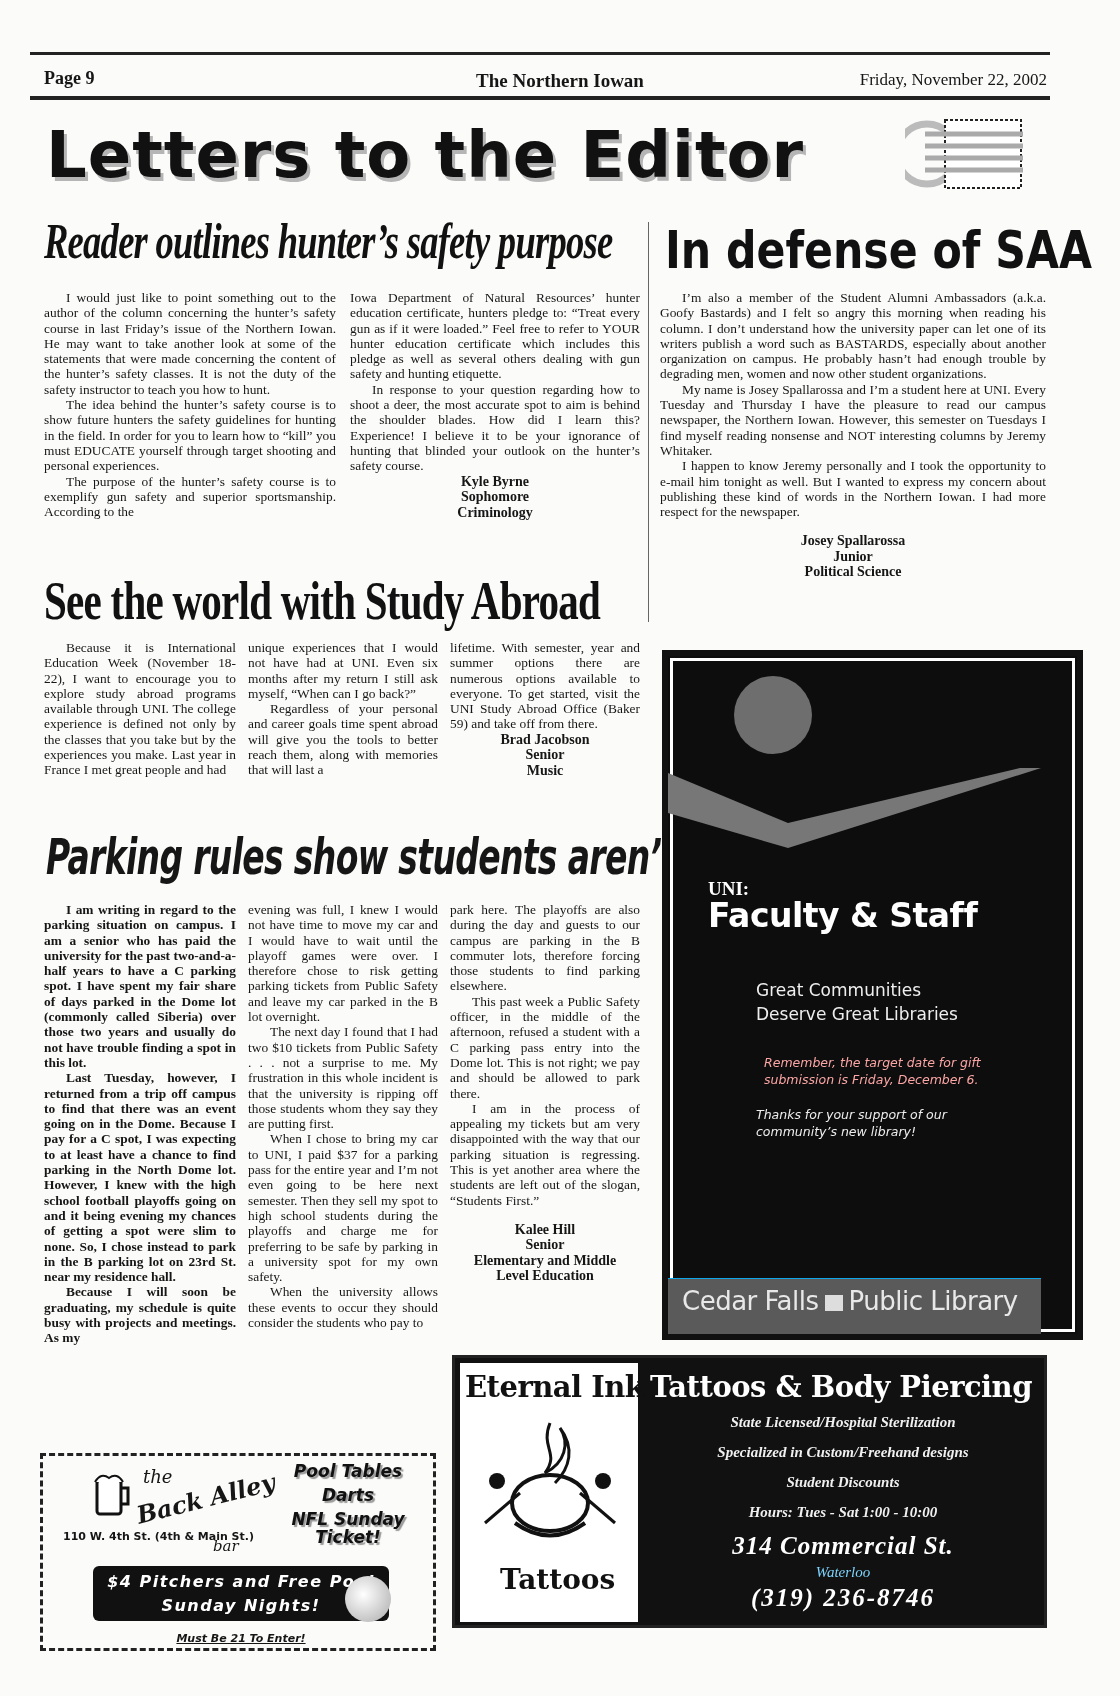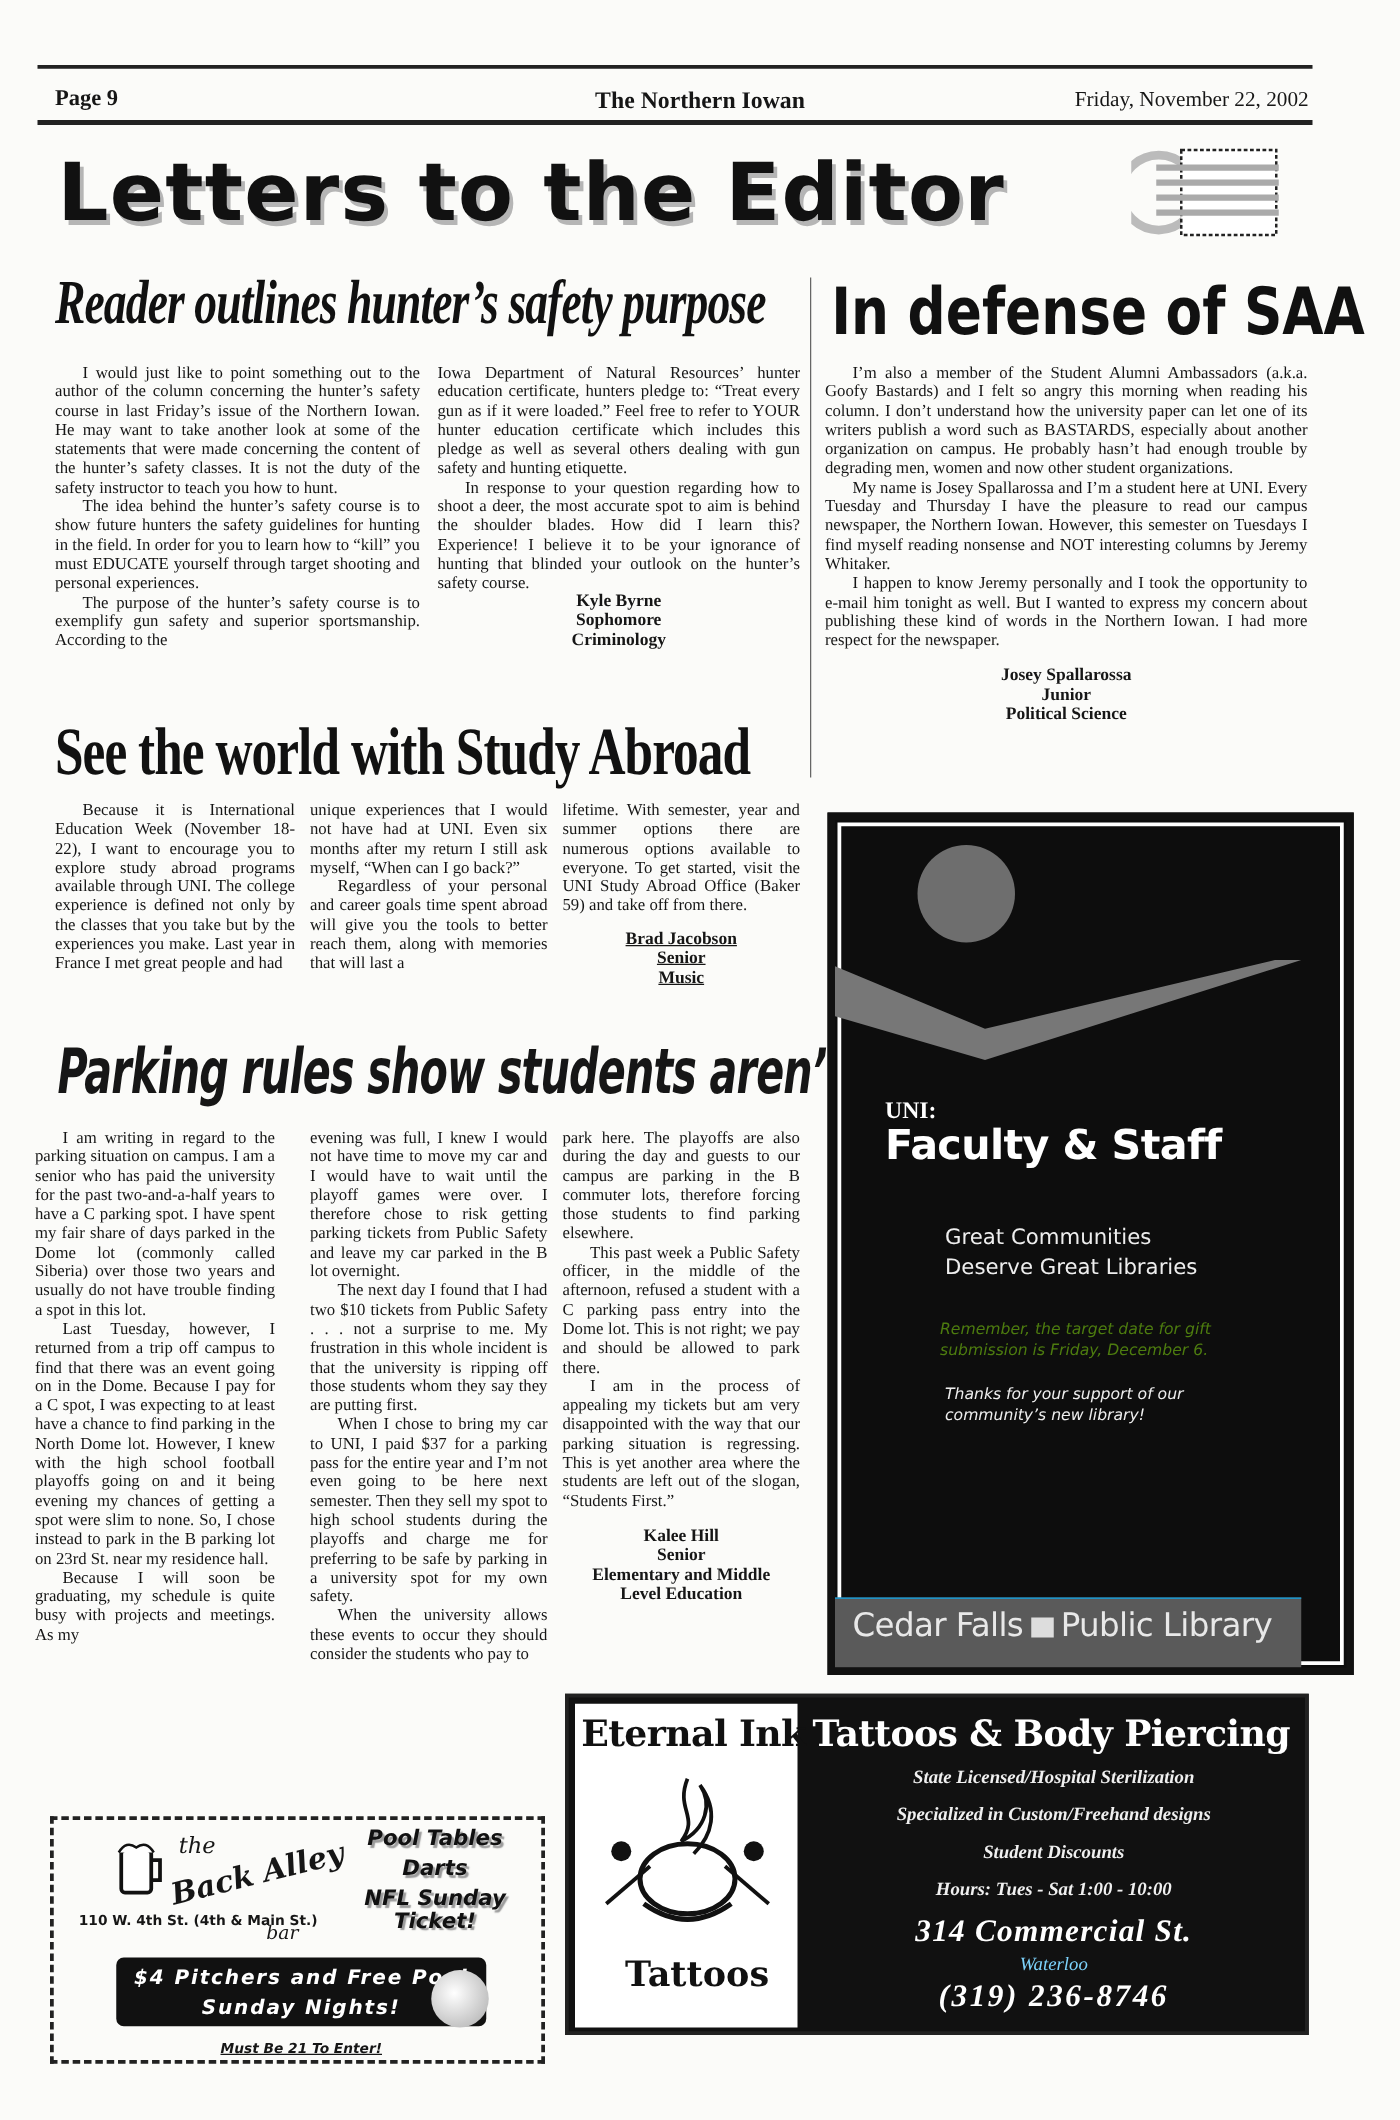--- a/index.html
+++ b/index.html
@@ -125,7 +125,7 @@
 </div>
 <div class="abs col" style="left:450px; top:640px; width:190px;">
   <p class="noindent">lifetime. With semester, year and summer options there are numerous options available to everyone. To get started, visit the UNI Study Abroad Office (Baker 59) and take off from there.</p>
-  <div class="sig" style="margin-top:12px;text-decoration:underline;">
+  <div class="sig" style="margin-top:0;">
     <div>Brad Jacobson</div>
     <div>Senior</div>
     <div>Music</div>

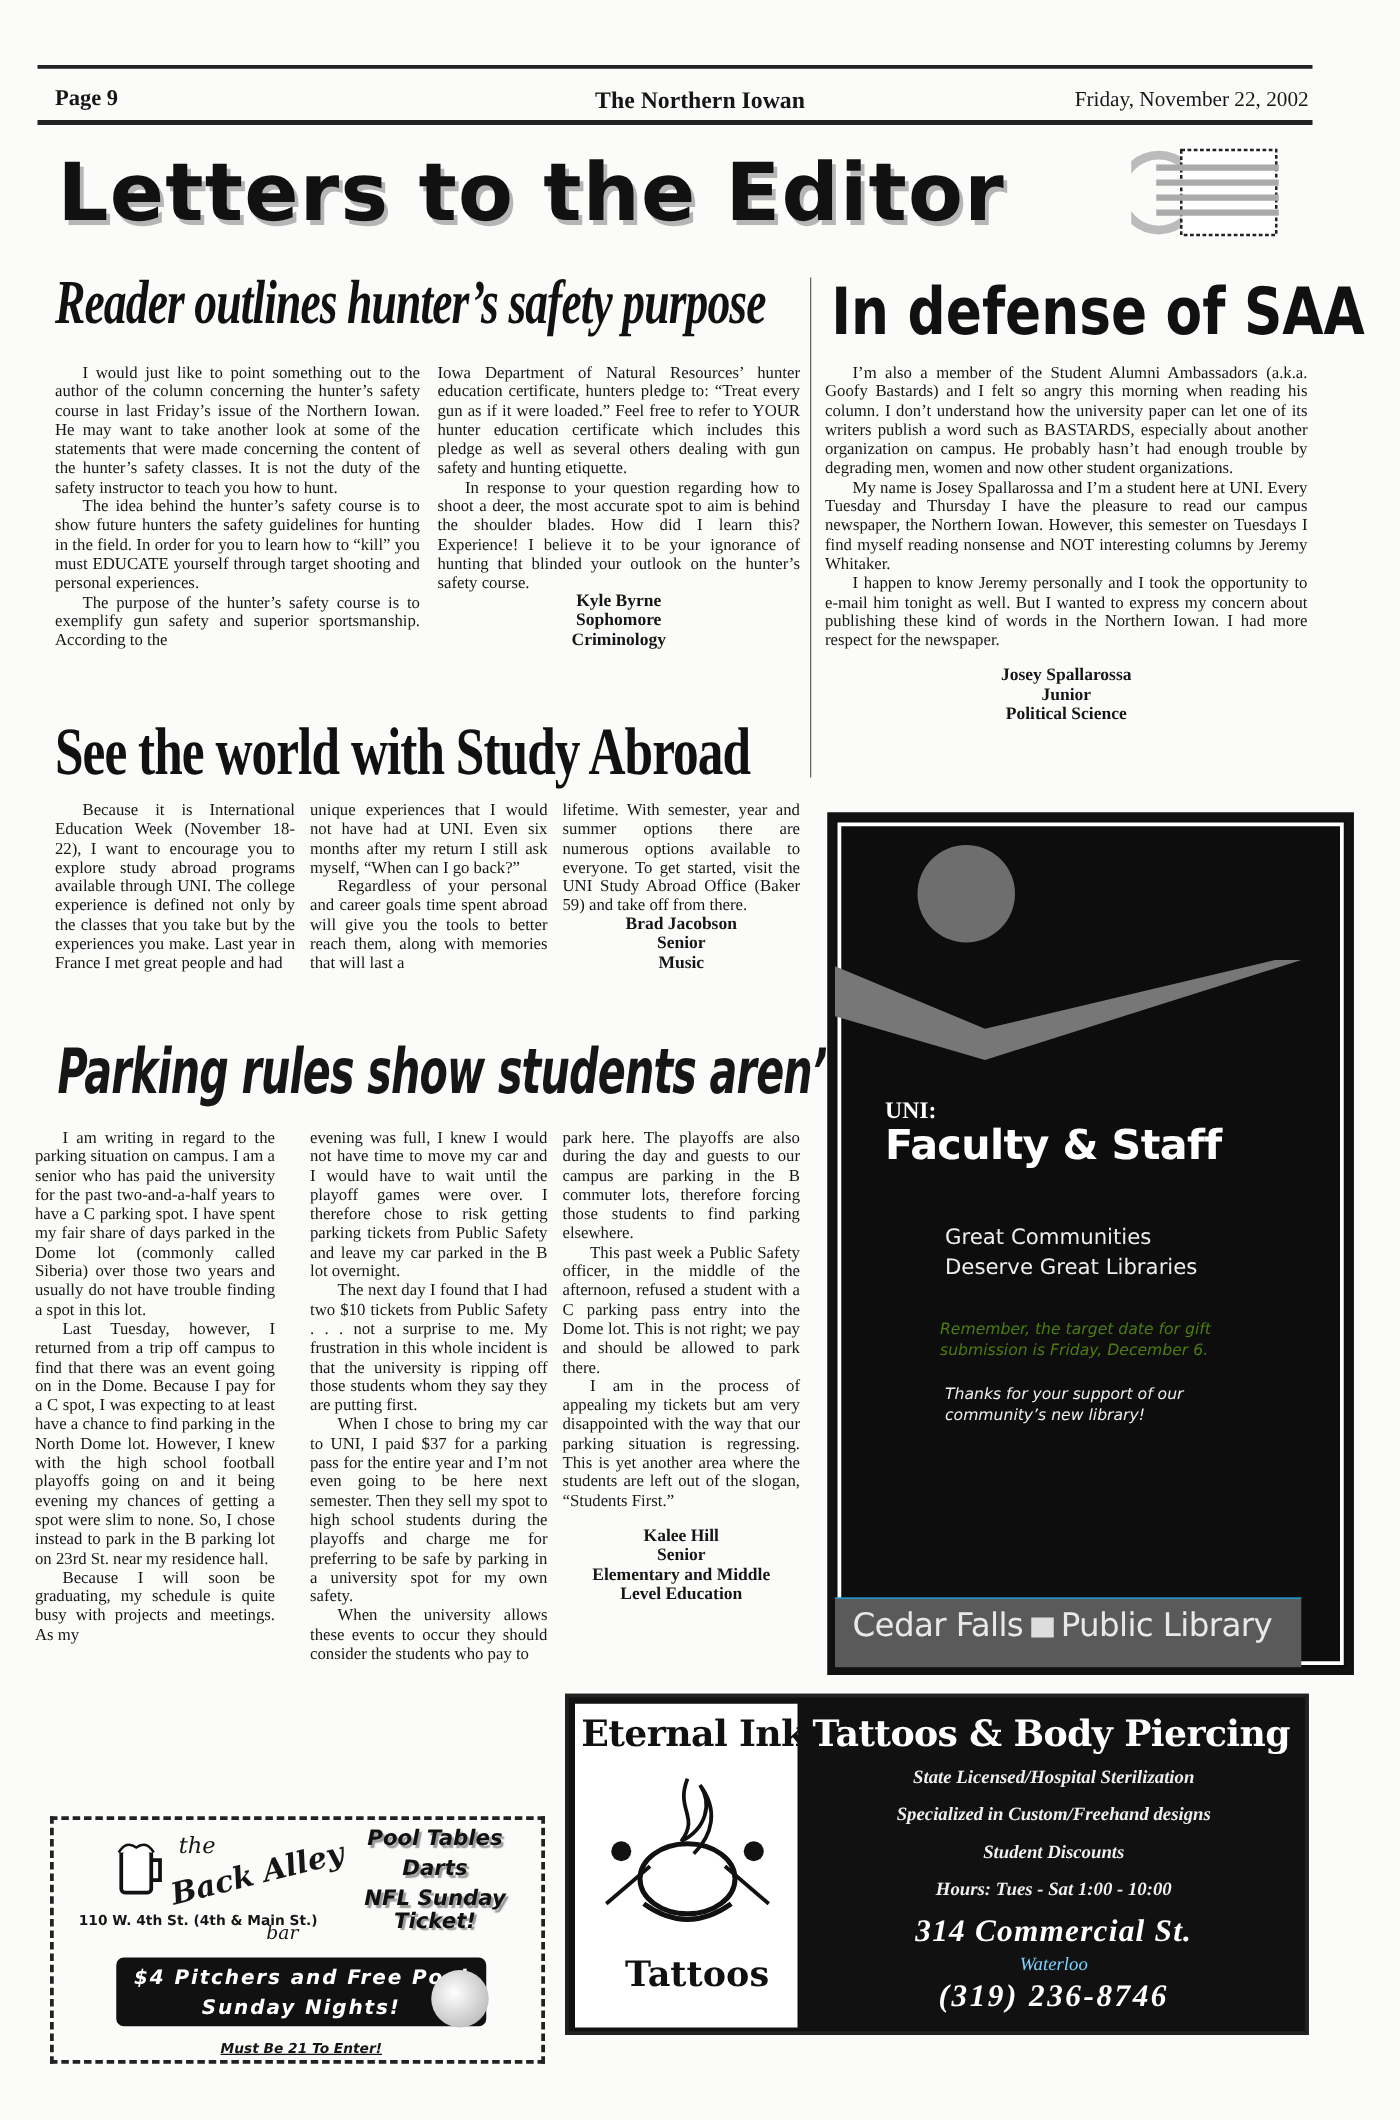--- a/index.html
+++ b/index.html
@@ -133,7 +133,7 @@
 </div>
 
 <div class="abs h-parking">Parking rules show students aren’t first</div>
-<div class="abs col" style="left:28px; top:902px; width:192px;">
+<div class="abs col" style="left:44px; top:902px; width:192px;font-weight:bold;">
   <p>I am writing in regard to the parking situation on campus. I am a senior who has paid the university for the past two-and-a-half years to have a C parking spot. I have spent my fair share of days parked in the Dome lot (commonly called Siberia) over those two years and usually do not have trouble finding a spot in this lot.</p>
   <p>Last Tuesday, however, I returned from a trip off campus to find that there was an event going on in the Dome. Because I pay for a C spot, I was expecting to at least have a chance to find parking in the North Dome lot. However, I knew with the high school football playoffs going on and it being evening my chances of getting a spot were slim to none. So, I chose instead to park in the B parking lot on 23rd St. near my residence hall.</p>
   <p>Because I will soon be graduating, my schedule is quite busy with projects and meetings. As my</p>

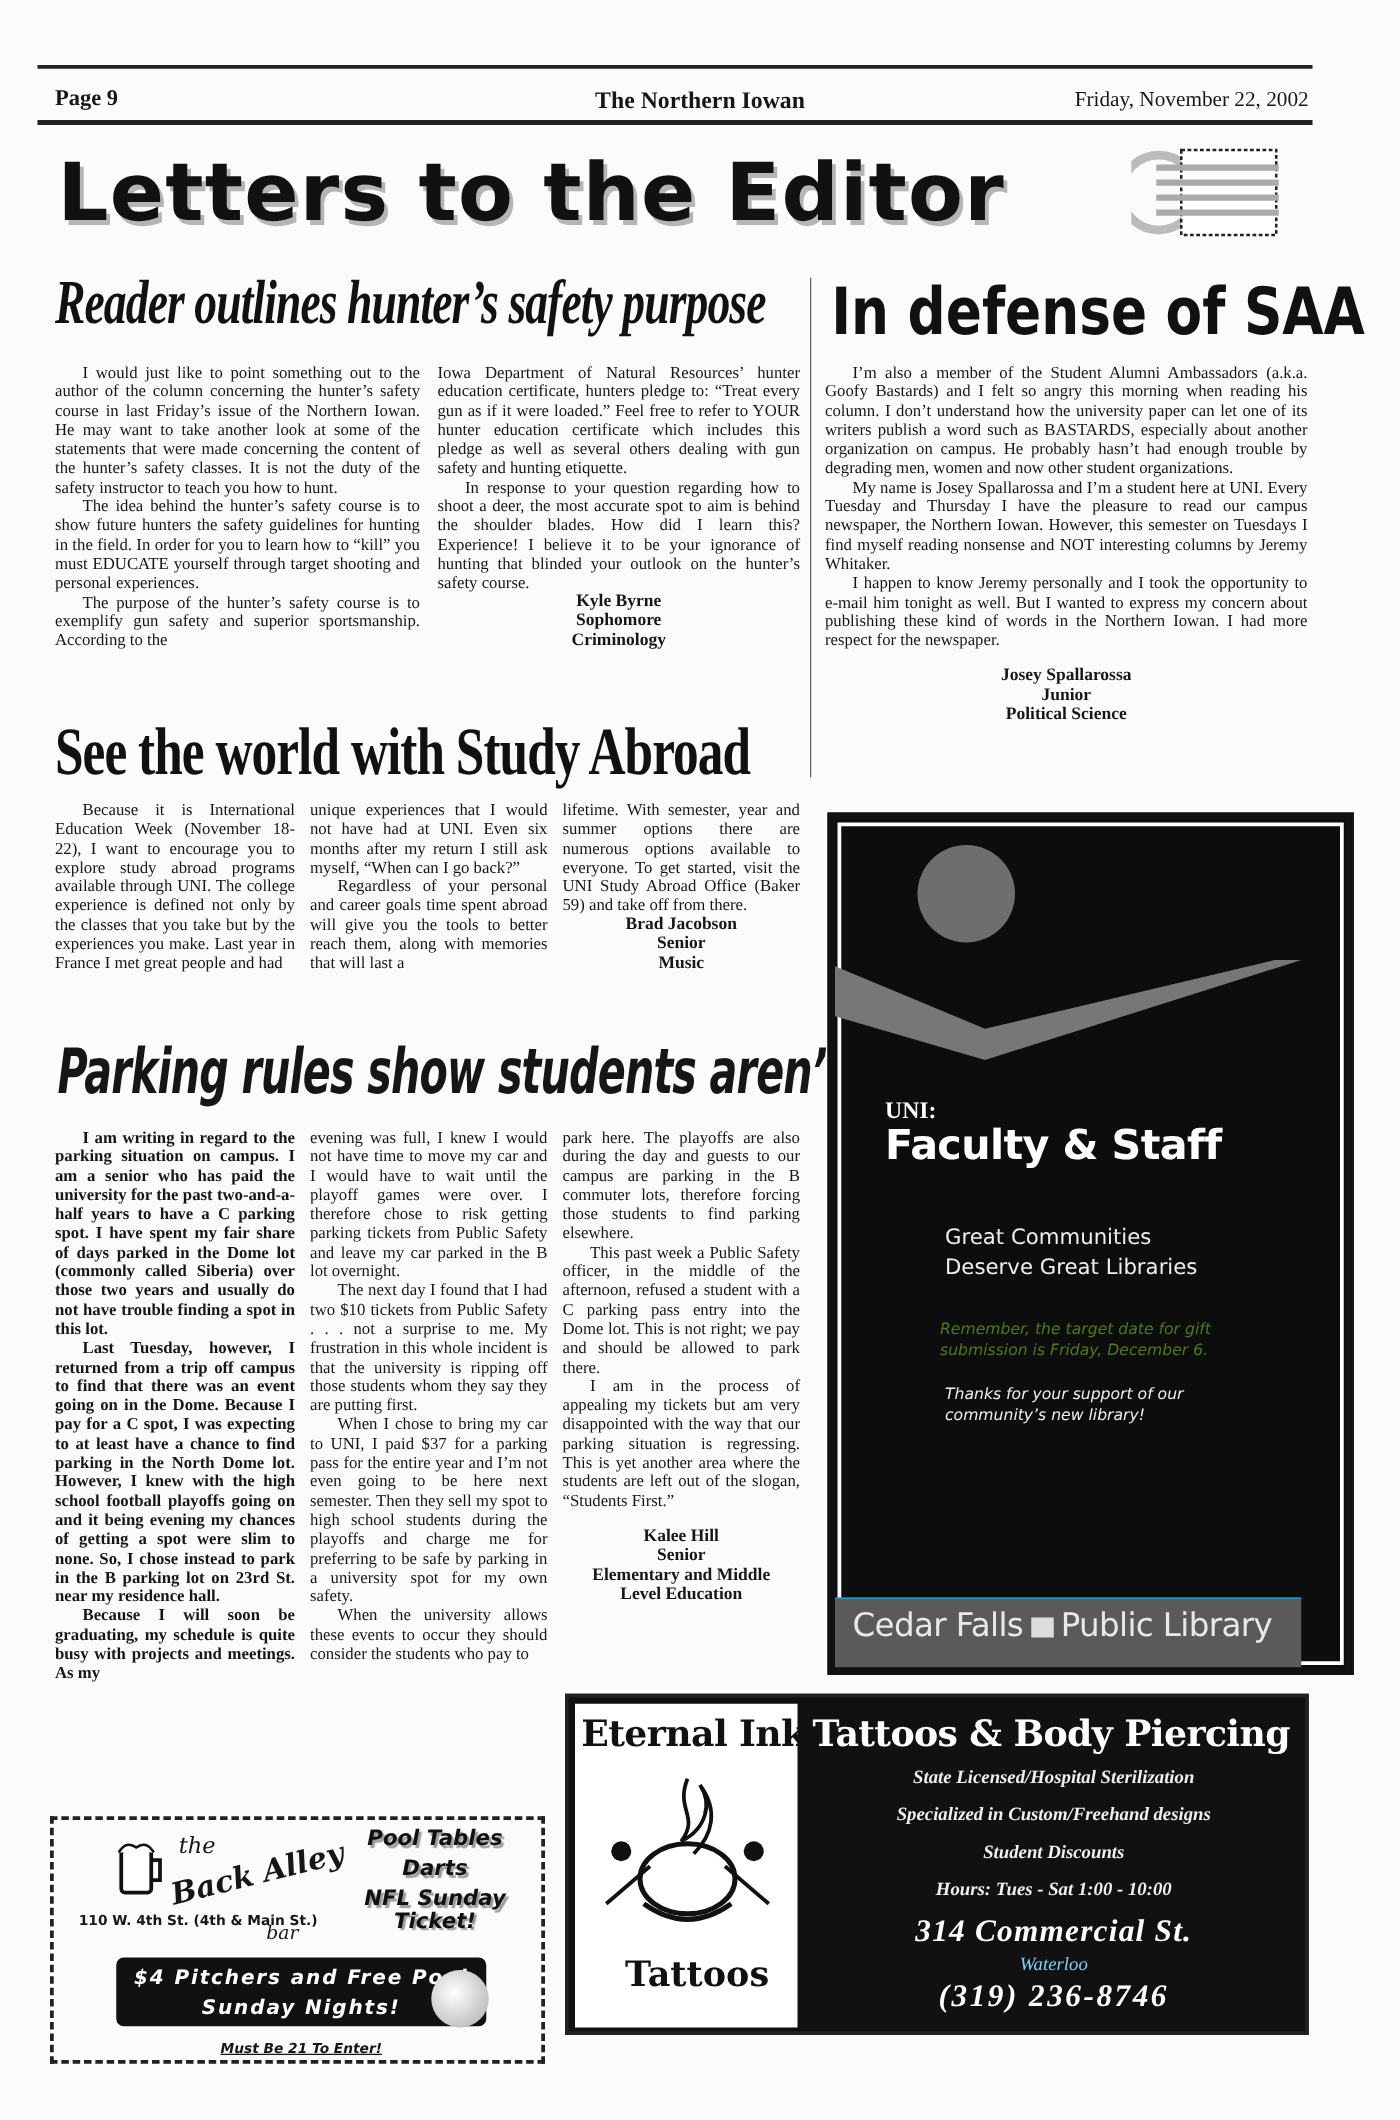--- a/index.html
+++ b/index.html
@@ -38,7 +38,7 @@
   .lib-uni { left: 40px; top: 222px; color: #fff; font: bold 19px "Liberation Serif", serif; }
   .lib-fac { left: 40px; top: 240px; color: #fff; font: bold 33px "DejaVu Sans", sans-serif; letter-spacing: -0.5px; }
   .lib-great { left: 88px; top: 322px; color: #eee; font: 17px "DejaVu Sans", sans-serif; line-height: 24px; }
-  .lib-remember { left: 84px; top: 398px; color: #4d7c0f; font: italic 12.5px "DejaVu Sans", sans-serif; line-height: 17px; }
+  .lib-remember { left: 96px; top: 398px; color: #fca5a5; font: italic 12.5px "DejaVu Sans", sans-serif; line-height: 17px; }
   .lib-thanks { left: 88px; top: 450px; color: #eee; font: italic 12.5px "DejaVu Sans", sans-serif; line-height: 17px; }
   .lib-bar { left: 0; top: 622px; width: 373px; height: 56px; background: #5a5a5a; border-top: 1px solid #0ea5e9; }
   .lib-bar-text { left: 14px; top: 7px; color: #e8e8e8; font: 26px "DejaVu Sans", sans-serif; white-space: nowrap; letter-spacing: -0.5px; }

